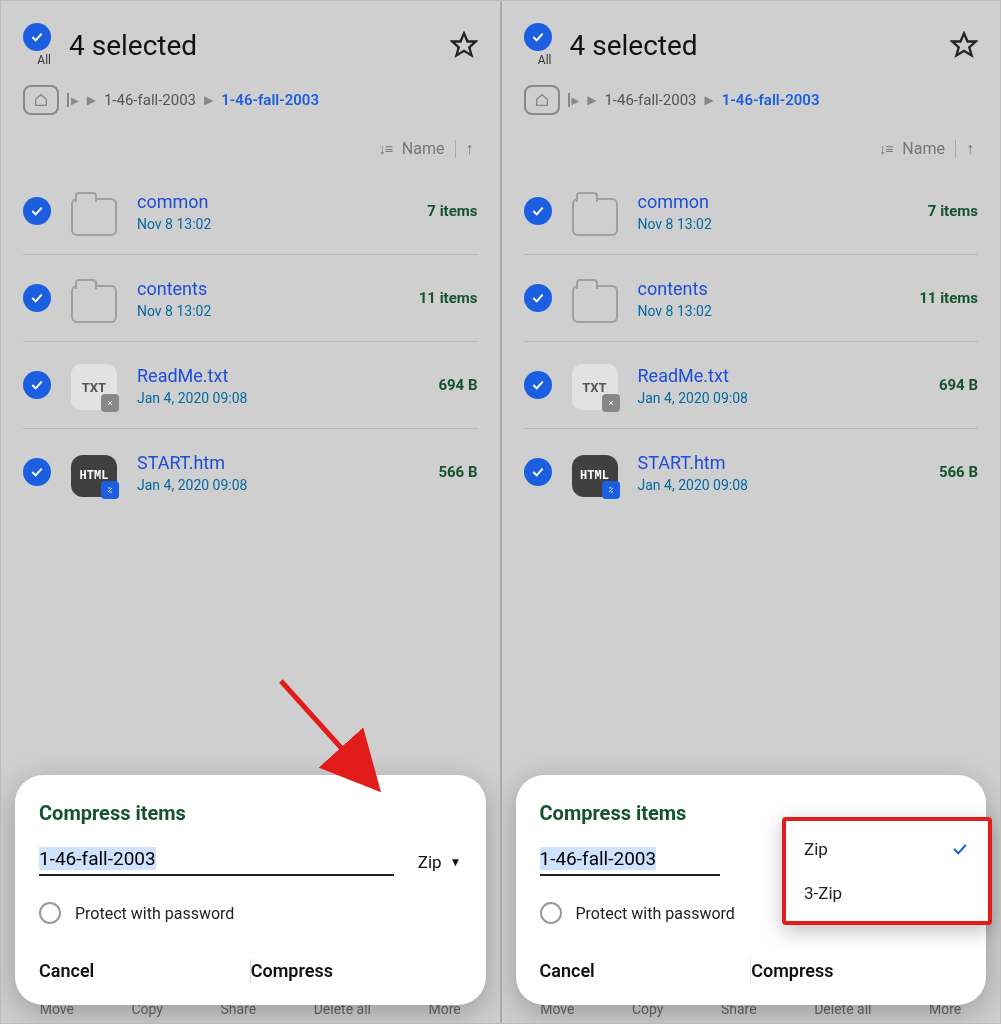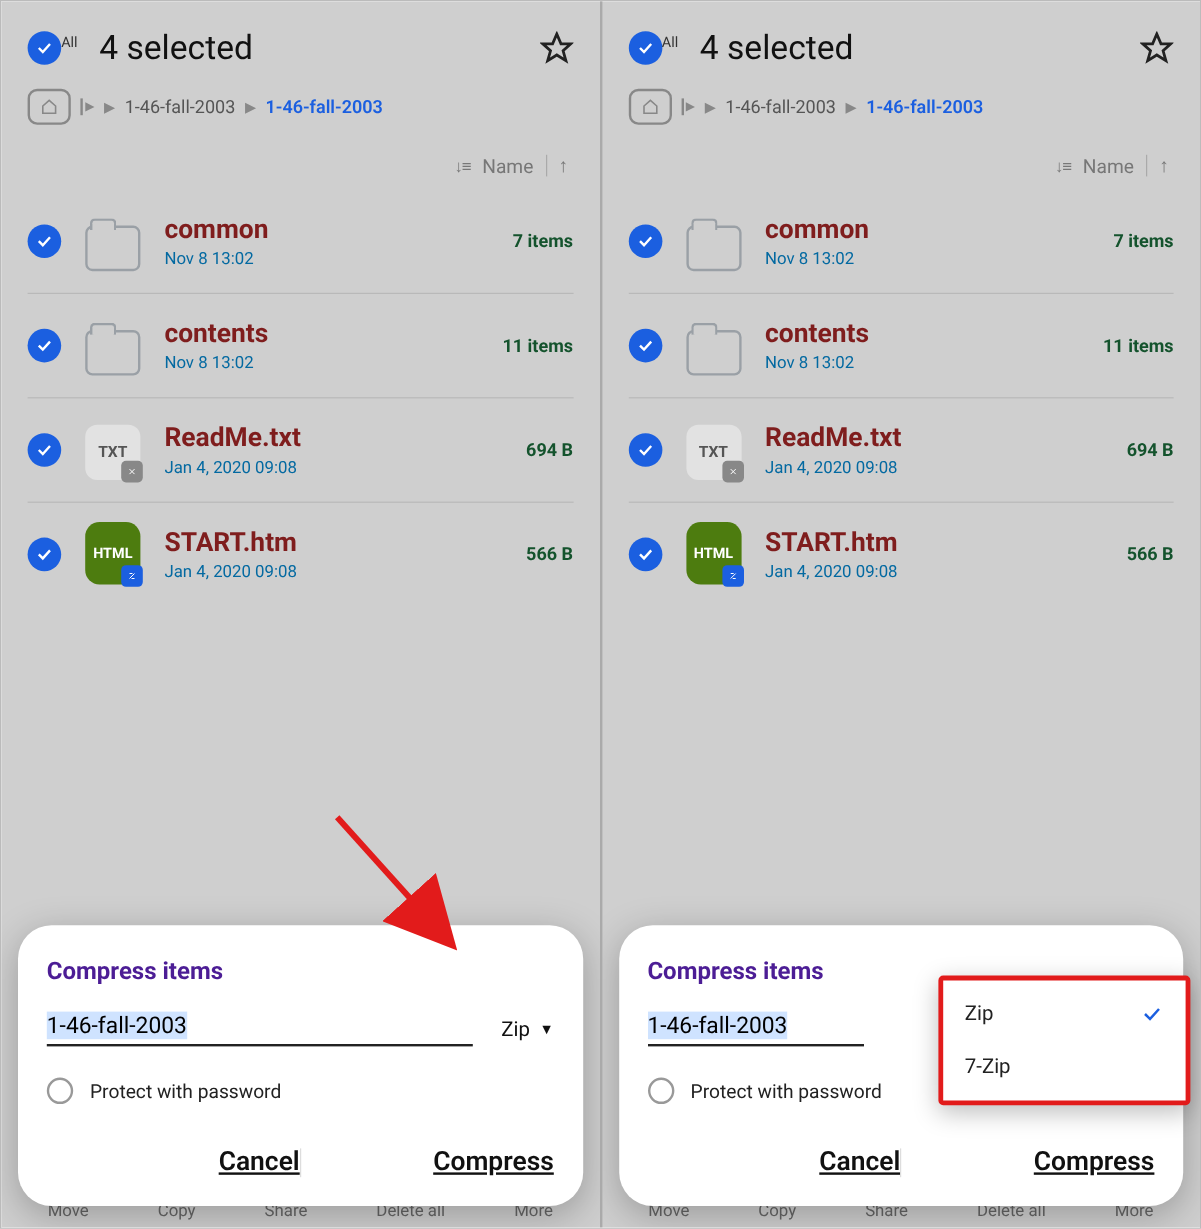--- a/index.html
+++ b/index.html
@@ -27,8 +27,8 @@
   }
   .all-block {
     display: flex;
-    flex-direction: row;
-    align-items: flex-start;
+    flex-direction: column;
+    align-items: flex-end;
     margin-right: 18px;
   }
   .check-circle {

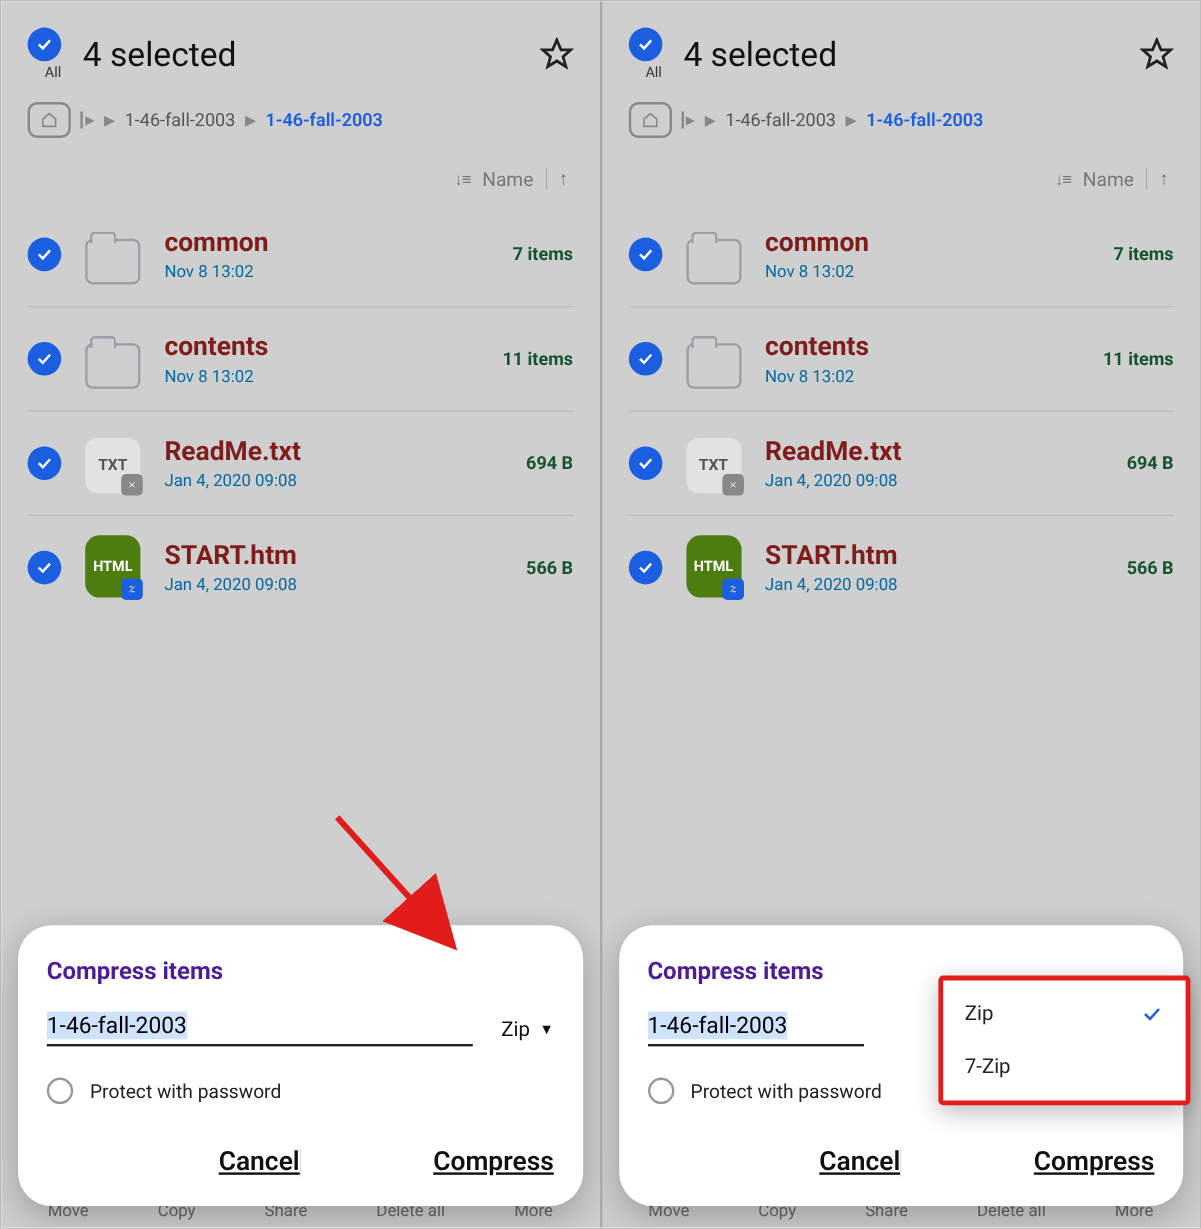--- a/index.html
+++ b/index.html
@@ -114,7 +114,7 @@
     font-size:12px; font-weight:700; color:#fff; position:relative;
   }
   .row .meta { flex:1; }
-  .fname { font-size:22px; font-weight:700; color:#7f1d1d; }
+  .fname { font-size:18px; font-weight:400; color:#1d4ed8; }
   .fdate { font-size:14px; color:#0369a1; margin-top:4px; }
   .fsize { font-size:15px; font-weight:700; color:#14532d; }
 

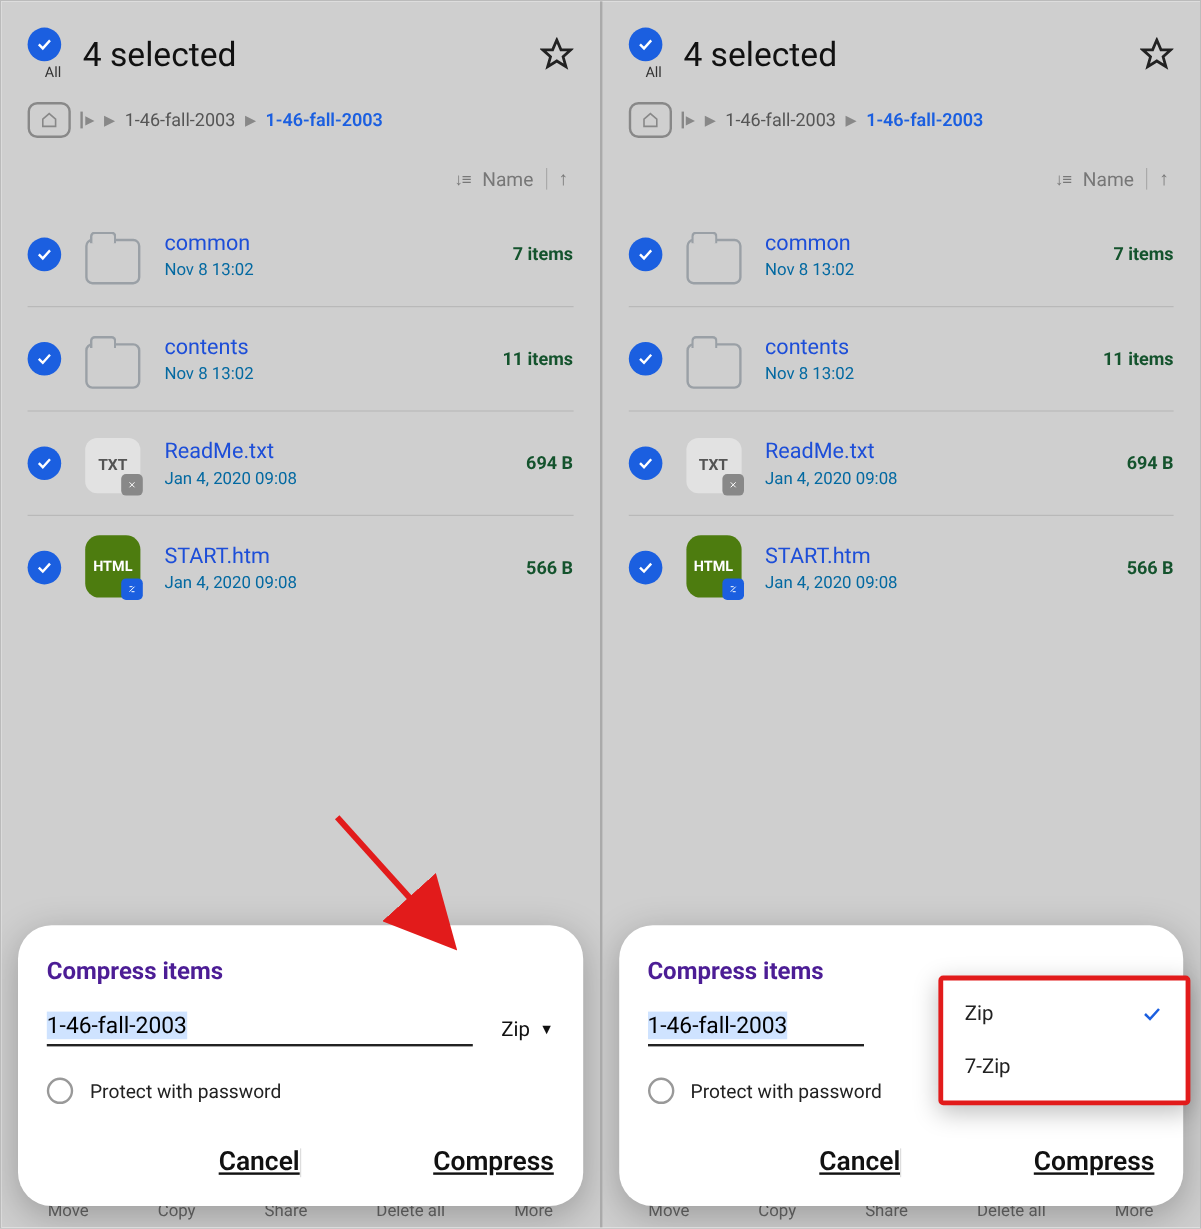--- a/index.html
+++ b/index.html
@@ -109,9 +109,9 @@
   }
   .corner-badge svg { width:10px; height:10px; stroke:#fff; fill:none; stroke-width:2;}
   .html-tile {
-    width:46px; height:52px; background:#4d7c0f; border-radius:12px;
+    width:46px; height:42px; background:#404040; border-radius:12px;
     display:flex; align-items:center; justify-content:center;
-    font-size:12px; font-weight:700; color:#fff; position:relative;
+    font-size:12px; font-weight:700; color:#fff; position:relative;font-family:Liberation Mono, monospace;
   }
   .row .meta { flex:1; }
   .fname { font-size:18px; font-weight:400; color:#1d4ed8; }

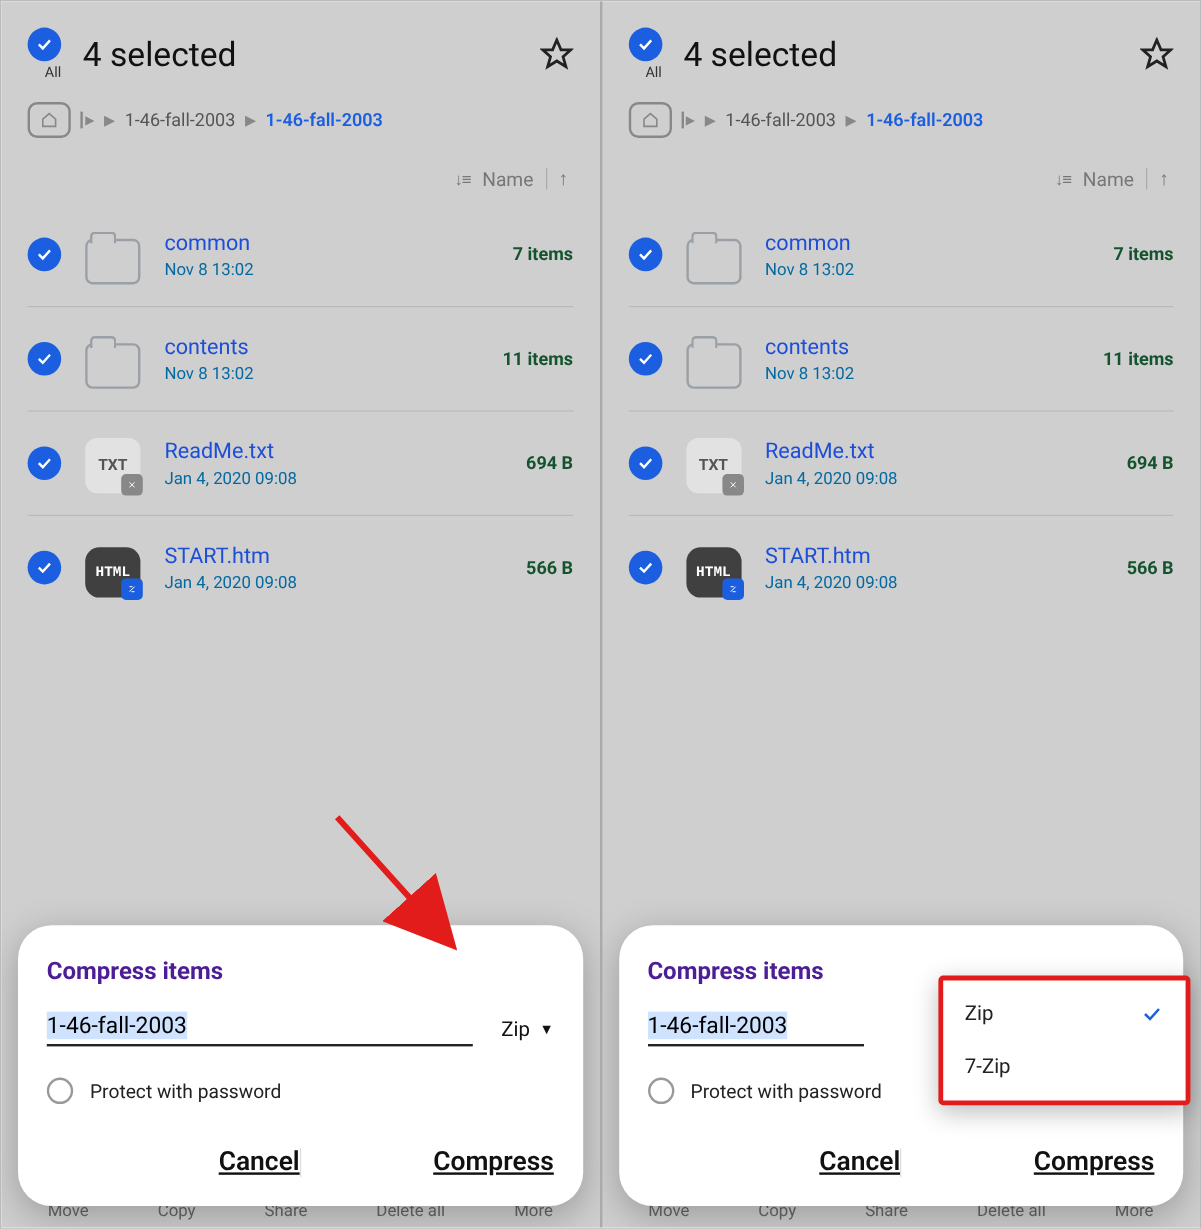--- a/index.html
+++ b/index.html
@@ -133,7 +133,7 @@
     box-shadow:0 8px 30px rgba(0,0,0,.25);
     padding:26px 24px 12px 24px;
   }
-  .sheet h2 { font-size:20px; font-weight:700; color:#4c1d95; margin-bottom:22px; }
+  .sheet h2 { font-size:20px; font-weight:700; color:#14532d; margin-bottom:22px; }
   .field-row { display:flex; align-items:flex-end; gap:24px; margin-bottom:26px; }
   .input-wrap { flex:1; border-bottom:2px solid #222; padding-bottom:4px; }
   .input-wrap span { font-size:19px; background:#cfe3ff; }

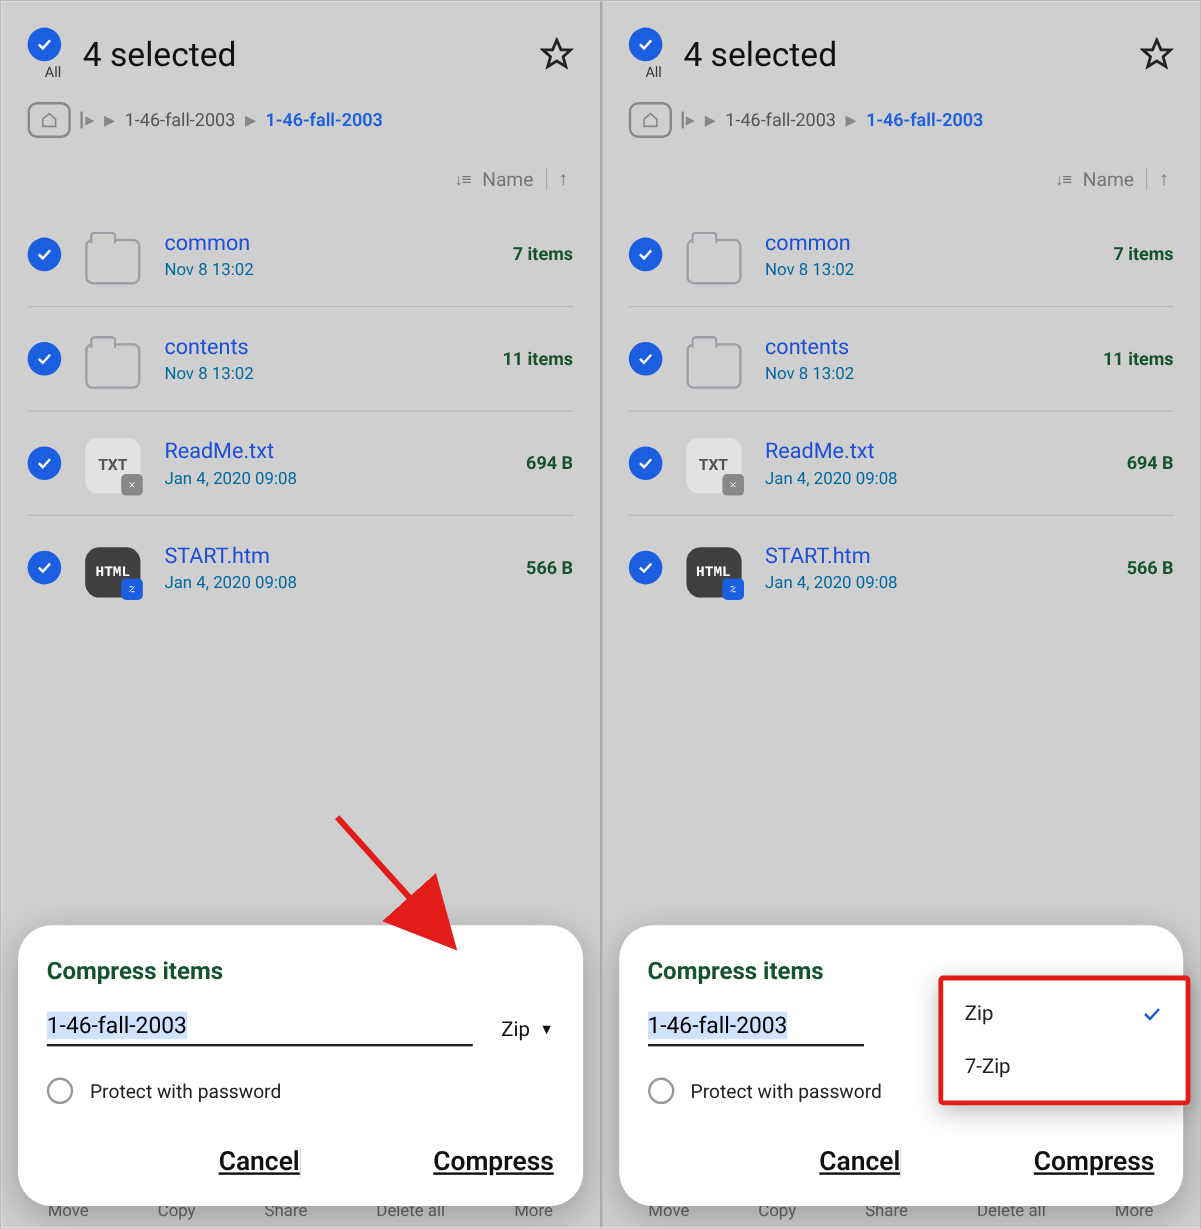--- a/index.html
+++ b/index.html
@@ -507,7 +507,7 @@
           </svg>
       </div>
       <div class="opt">
-        <span>7-Zip</span>
+        <span>3-Zip</span>
       </div>
     </div>
   </div>

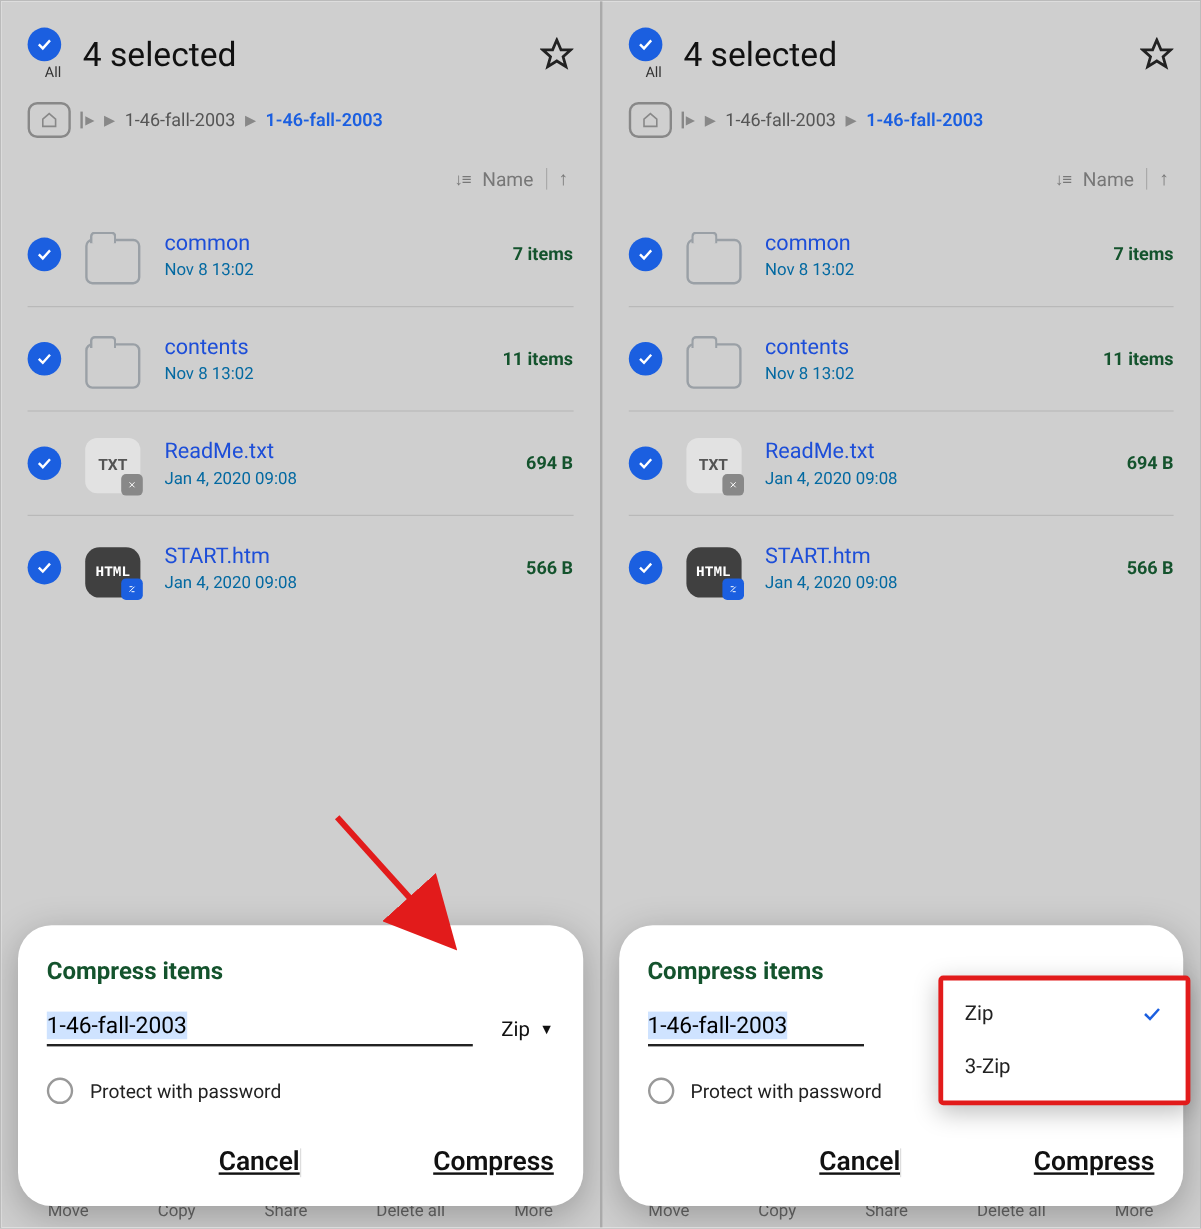--- a/index.html
+++ b/index.html
@@ -148,9 +148,8 @@
   }
   .actions { display:flex; align-items:center; padding-top:10px; }
   .actions .btn {
-    flex:1; text-align:right; font-size:22px; font-weight:600; color:#111;
+    flex:1; text-align:left; font-size:18px; font-weight:600; color:#111;
     padding:12px 0;
-    text-decoration:underline;
   }
   .actions .vd { width:1px; height:24px; background:#ddd; }
 

